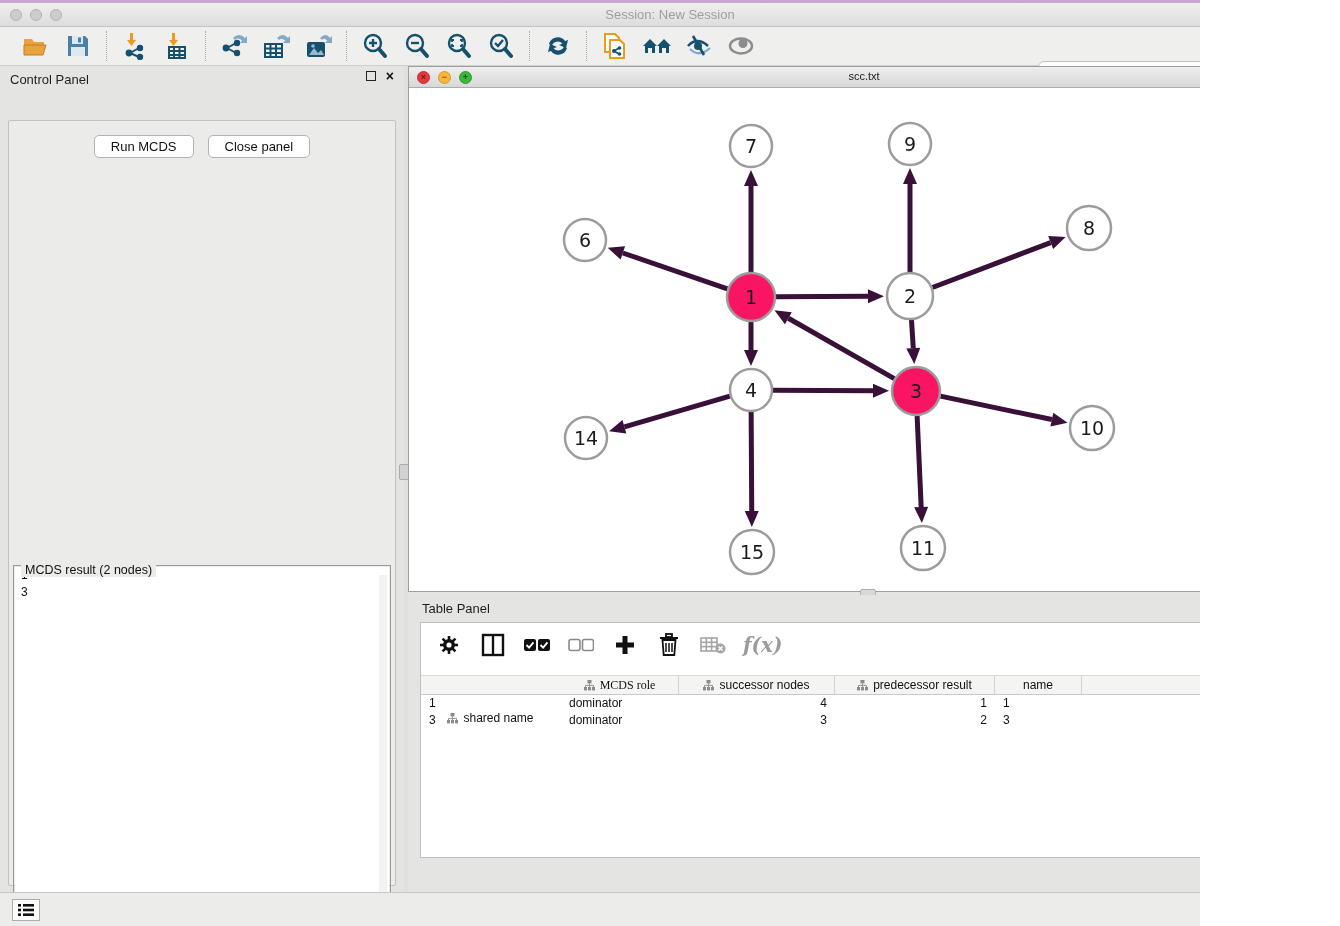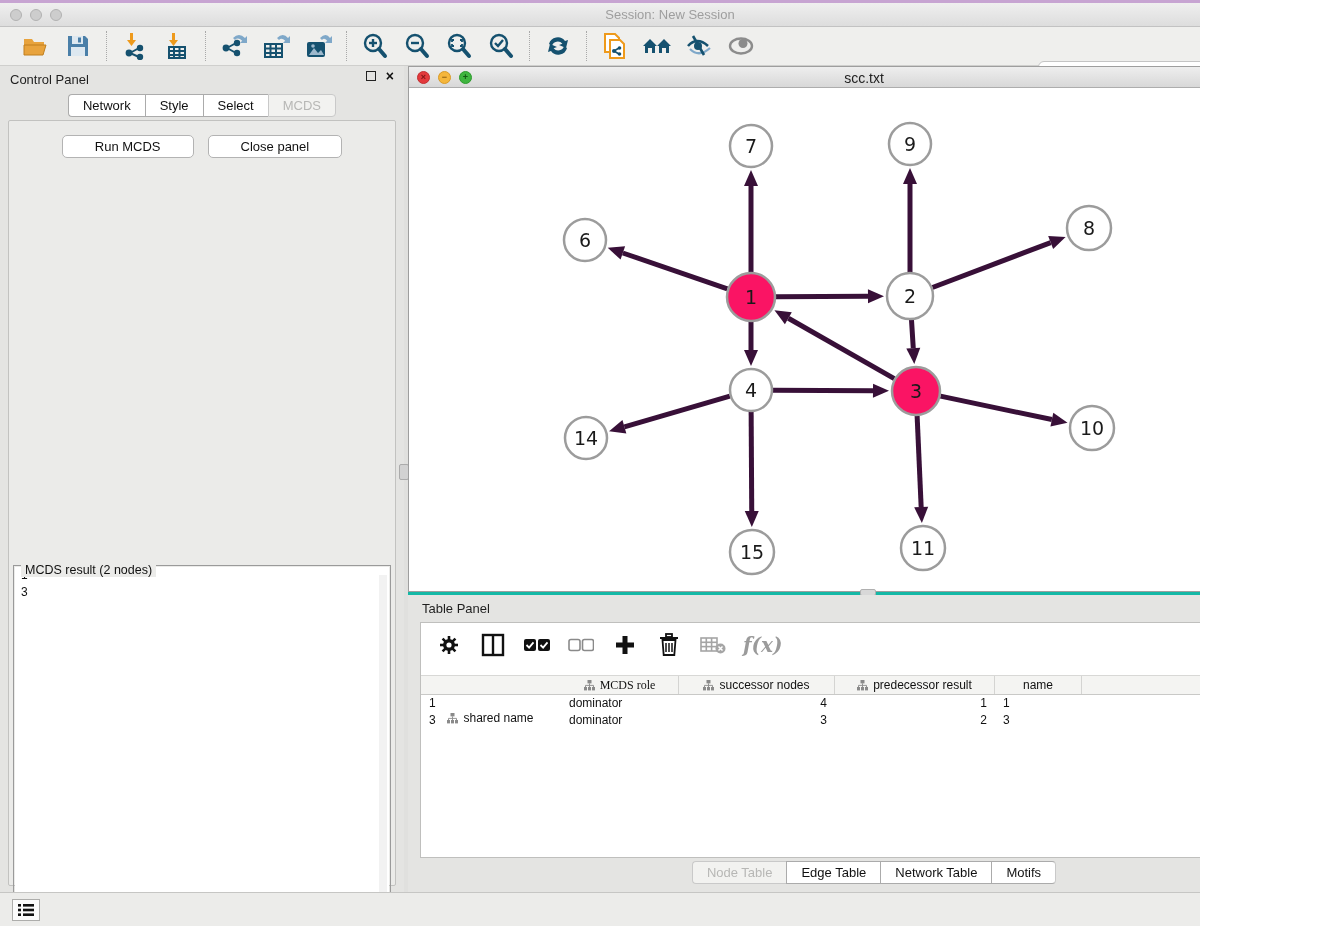--- a/index.html
+++ b/index.html
@@ -4,7 +4,7 @@
 <style>
   * { margin:0; padding:0; box-sizing:border-box; }
   html,body { width:1340px; height:926px; font-family:"Liberation Sans", sans-serif; }
-  #app { position:relative; width:1200px; height:926px; background:#14b8a6; overflow:hidden; }
+  #app { position:relative; width:1200px; height:926px; background:#e5e5e5; overflow:hidden; }
 
   
   .purple-strip { position:absolute; left:0; top:0; width:1340px; height:3px; background:#C7A4D2; }

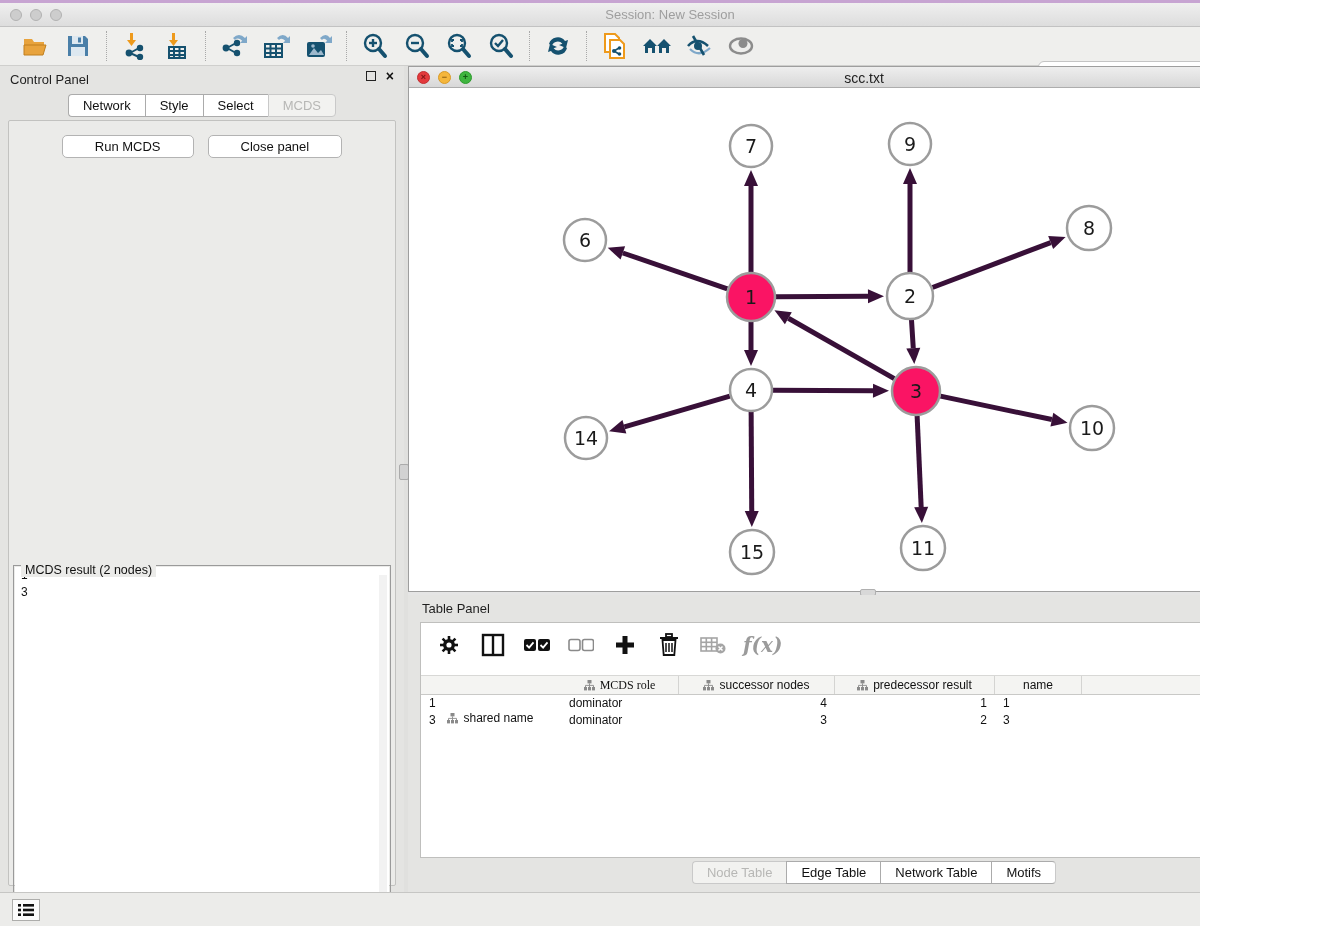--- a/index.html
+++ b/index.html
@@ -72,7 +72,7 @@
     border:1px solid #9E9E9E; background:#FFFFFF; }
   .net-titlebar { position:relative; height:21px; background:linear-gradient(#EEEEEE,#D8D8D8);
     border-bottom:1px solid #ADADAD; }
-  .net-title { position:absolute; left:0; right:14px; top:3px; text-align:center; font-size:14px; color:#222; }
+  .net-title { position:absolute; left:0; right:14px; top:3px; text-align:center; font-size:11px; color:#222; }
   .net-tl { position:absolute; left:8px; top:4px; display:flex; gap:8px; }
   .dot { width:13px; height:13px; border-radius:50%; display:flex; align-items:center;
     justify-content:center; font-size:9px; font-weight:bold; line-height:1; }

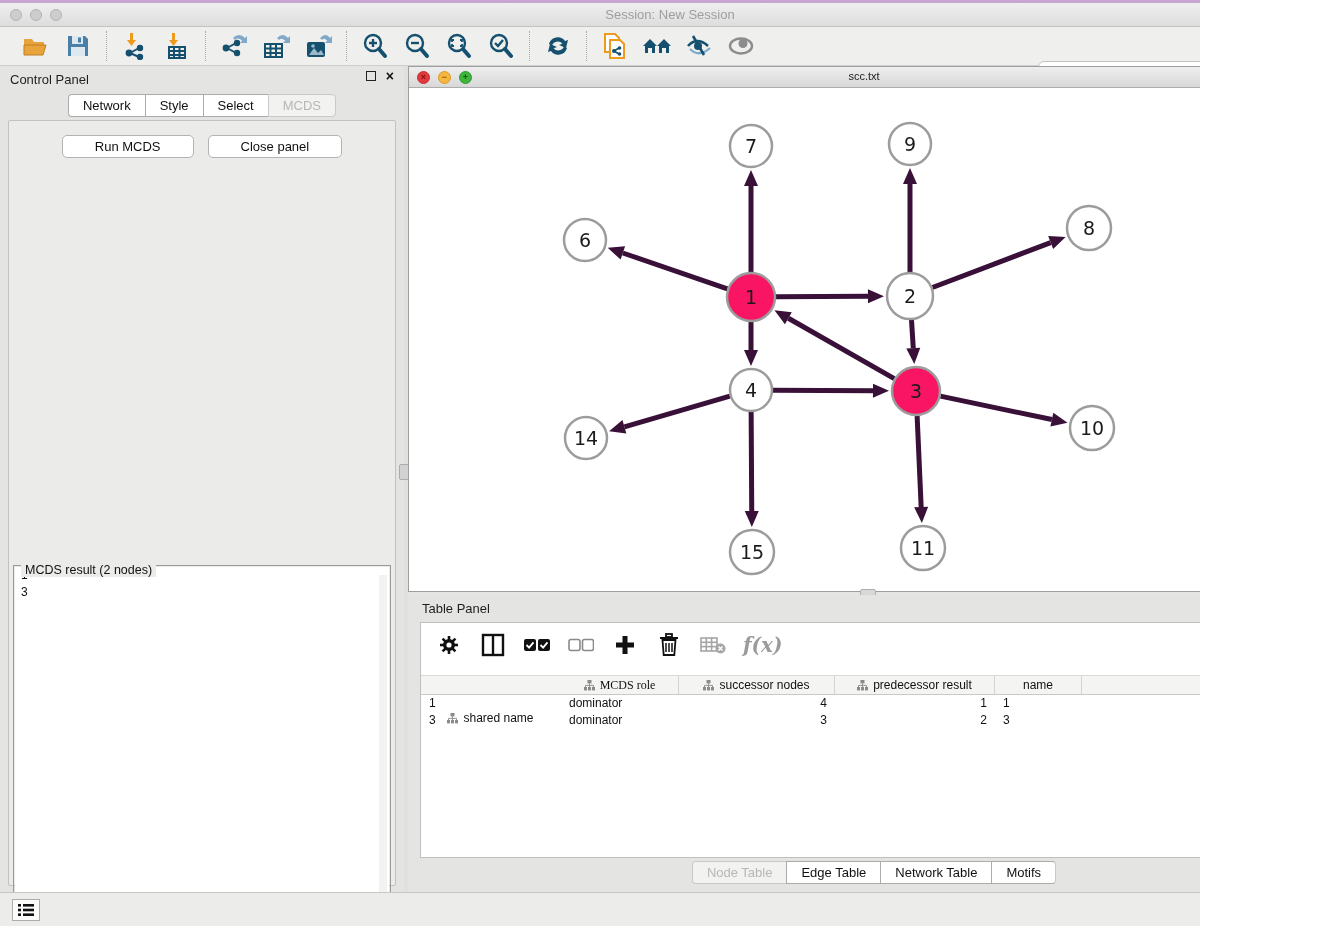--- a/index.html
+++ b/index.html
@@ -303,12 +303,6 @@
         <span class="float-icon"></span>
         <span class="close-icon">×</span>
       </span>
-    </div>
-    <div class="seg-tabs">
-      <div class="seg">Network</div>
-      <div class="seg">Style</div>
-      <div class="seg">Select</div>
-      <div class="seg selected">MCDS</div>
     </div>
     <div class="cp-content">
       <div class="btn-row">

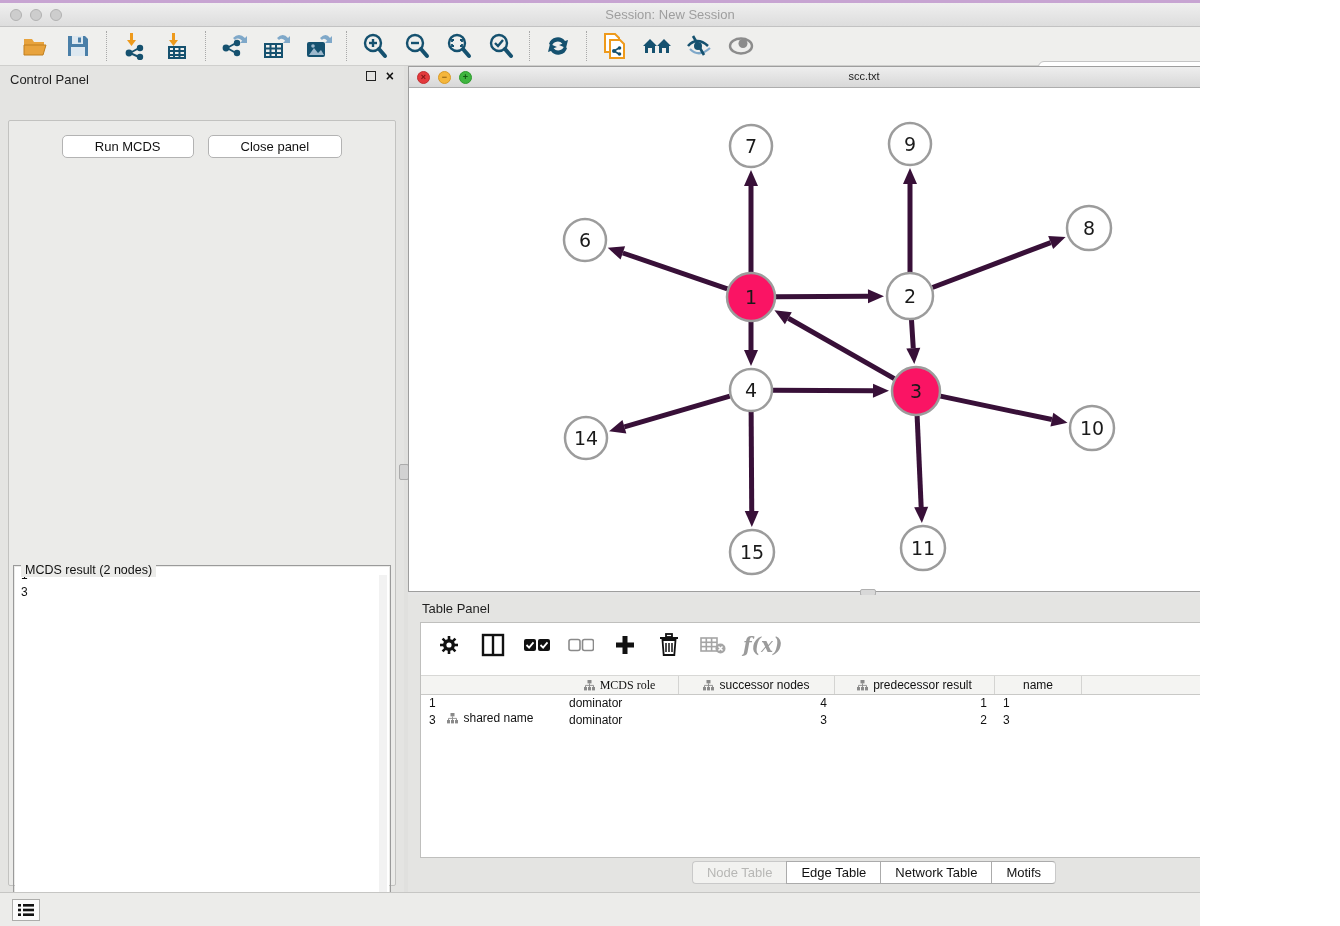--- a/index.html
+++ b/index.html
@@ -53,7 +53,7 @@
     border-top:5px solid #8A8A8A; }
   .btn-row { display:flex; justify-content:center; gap:14px; margin-top:14px; }
   .mac-btn { background:#FFFFFF; border:1px solid #B3B3B3; border-radius:5px; height:23px;
-    font-size:13px; color:#111; padding:0 32px; cursor:pointer; font-family:"Liberation Sans",sans-serif; }
+    font-size:13px; color:#111; padding:0 16px; cursor:pointer; font-family:"Liberation Sans",sans-serif; }
 
   .mcds-result { position:absolute; left:4px; top:438px; width:378px; height:374px; }
   .fieldset-box { position:absolute; inset:6px 0 0 0; border:1px solid #9A9A9A; }

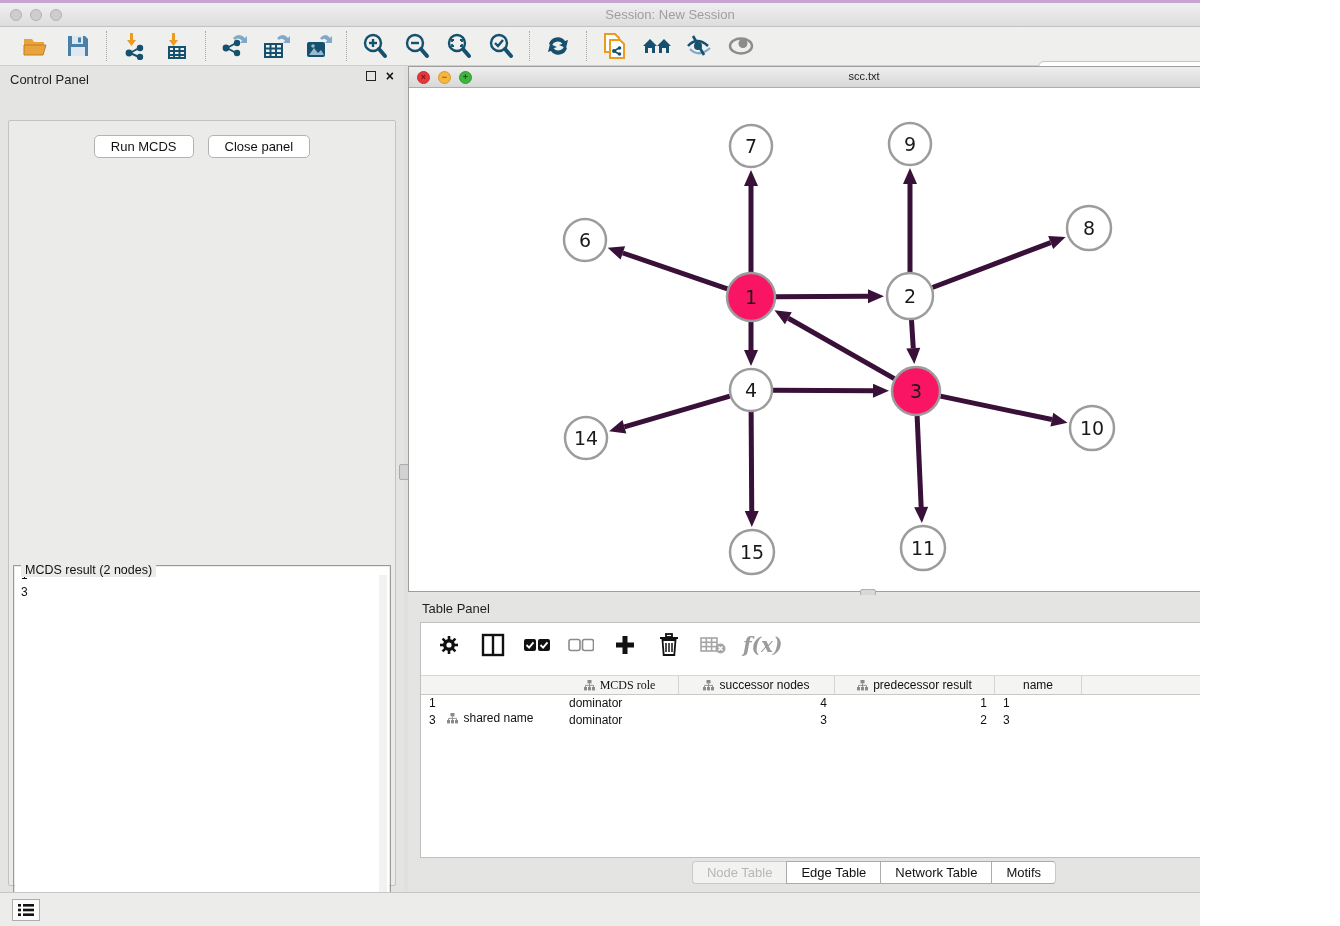--- a/index.html
+++ b/index.html
@@ -530,12 +530,6 @@
       </div>
     </div>
 
-    <div class="tp-tabs">
-      <div class="seg selected">Node Table</div>
-      <div class="seg">Edge Table</div>
-      <div class="seg">Network Table</div>
-      <div class="seg">Motifs</div>
-    </div>
   </div>
 
   <div class="statusbar">

